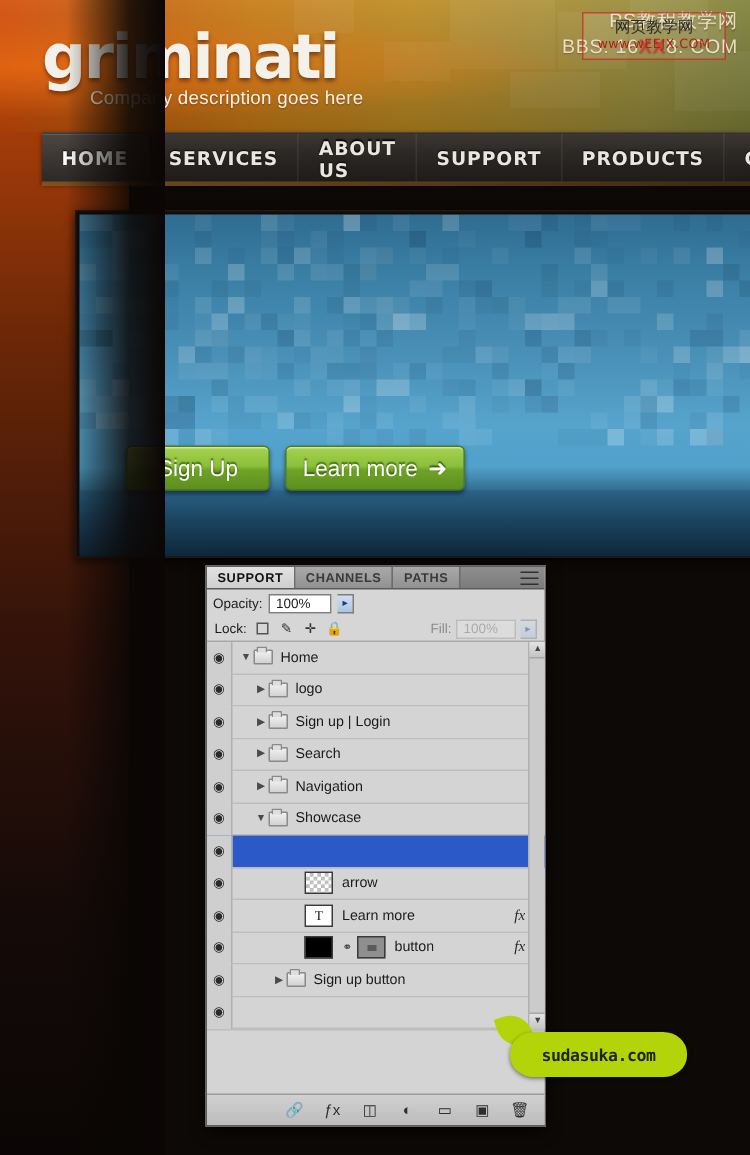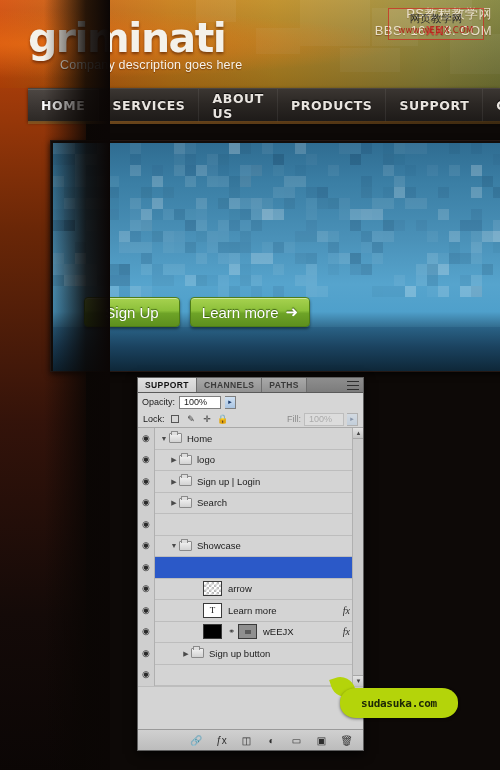--- a/index.html
+++ b/index.html
@@ -378,10 +378,10 @@
         <span>ABOUT US</span>
       </div>
       <div class="nav-item">
+        <span>SUPPORT</span>
+      </div>
+      <div class="nav-item">
         <span>PRODUCTS</span>
-      </div>
-      <div class="nav-item">
-        <span>SUPPORT</span>
       </div>
       <div class="nav-item">
         <span>CONTACT</span>

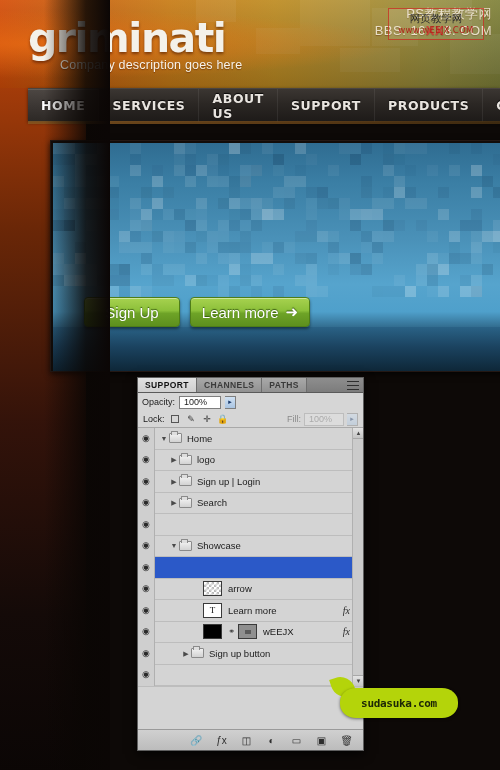--- a/index.html
+++ b/index.html
@@ -749,6 +749,11 @@
           <div class="ly-eye">
             <span class="eye-glyph">◉</span>
           </div>
+          <div class="ly-body i2">
+            <span class="ly-tri">▶</span>
+            <span class="folder"></span>
+            <span class="ly-name">Navigation</span>
+          </div>
         </div>
         <div class="ly-row">
           <div class="ly-eye">

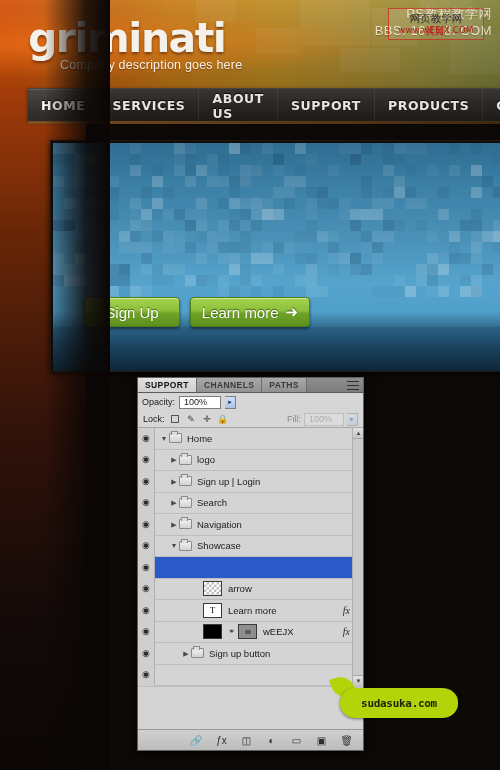--- a/index.html
+++ b/index.html
@@ -805,7 +805,7 @@
             <span class="thumb gray">
               <span class="thumb-mini-arrow"></span>
             </span>
-            <span class="ly-name">wEEJX</span>
+            <span class="ly-name">button</span>
             <span class="fx-group">
               <span class="fx-ico">fx</span>
               <span class="fx-car">▼</span>

